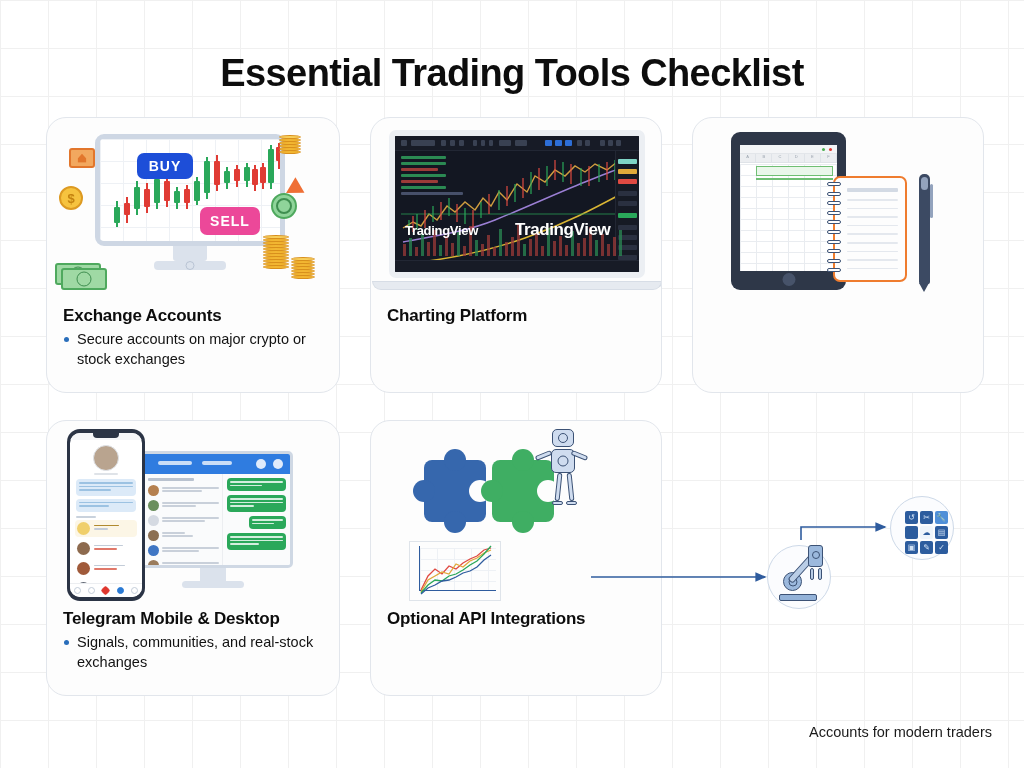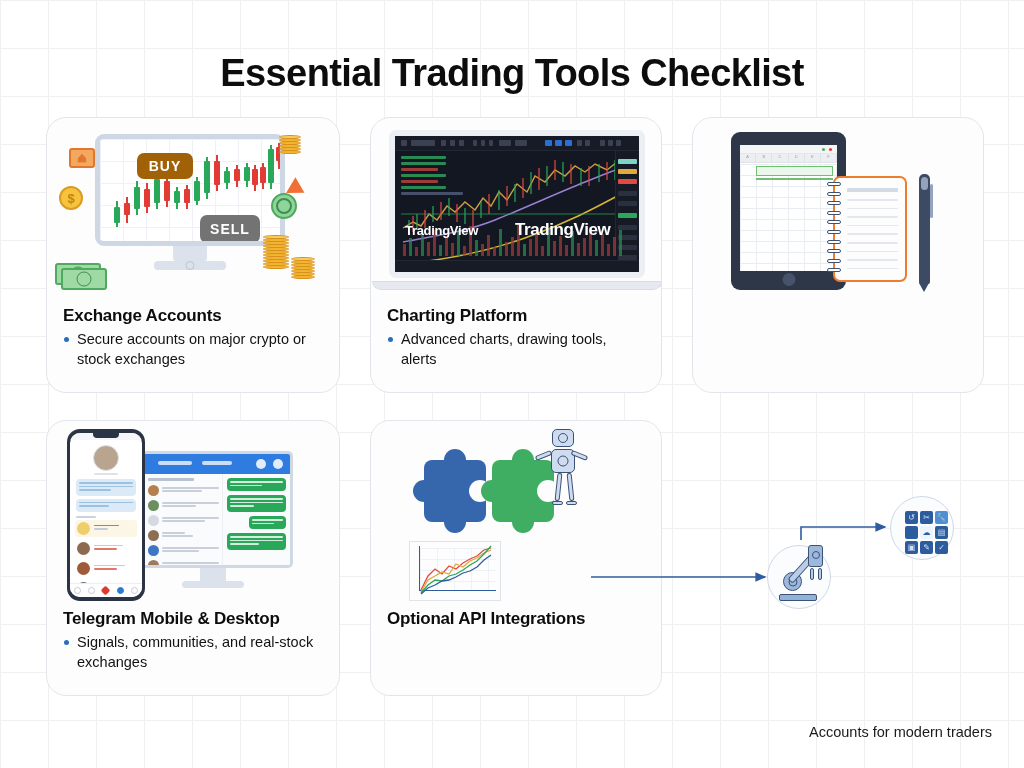--- a/index.html
+++ b/index.html
@@ -133,7 +133,7 @@
   }
   .btn-buy {
     left:37px; top:14px; width:56px; height:26px; line-height:26px;
-    background:#a16207; font-size:14px;
+    background:#1d4ed8; font-size:14px;
   }
   .btn-sell {
     left:100px; top:76px; width:60px; height:28px; line-height:28px;

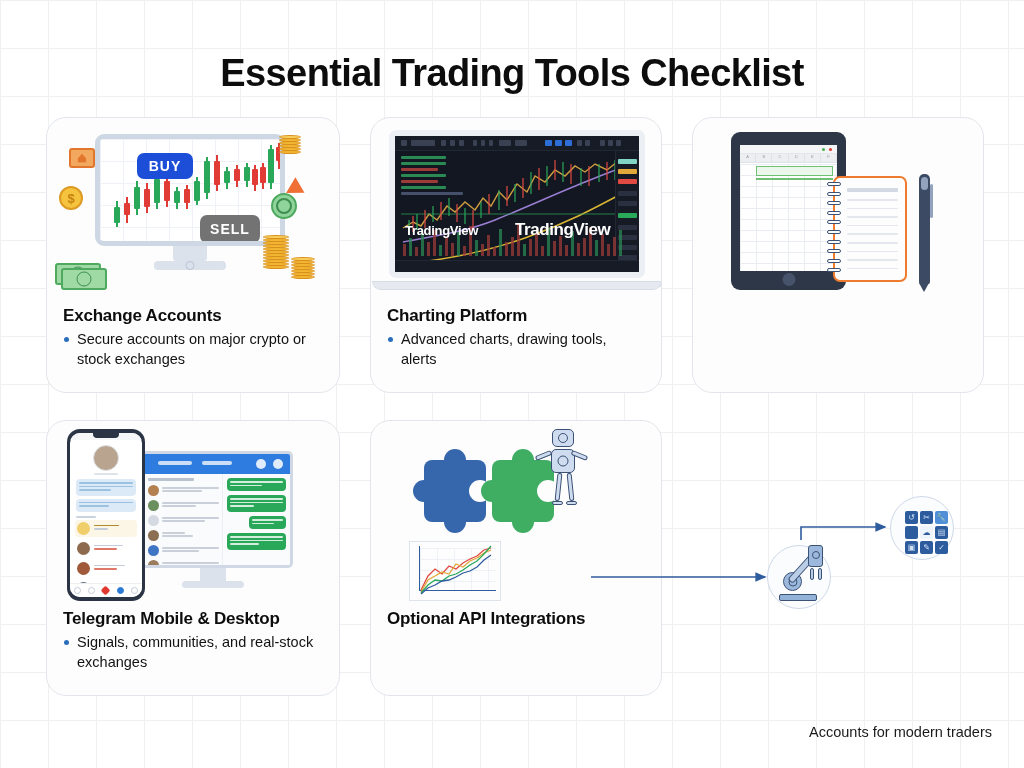--- a/index.html
+++ b/index.html
@@ -136,8 +136,8 @@
     background:#1d4ed8; font-size:14px;
   }
   .btn-sell {
-    left:100px; top:76px; width:60px; height:28px; line-height:28px;
-    background:#737373; font-size:14px;
+    left:100px; top:68px; width:60px; height:28px; line-height:28px;
+    background:#ec4899; font-size:14px;
   }
 
   .coin-stack { position:absolute; }

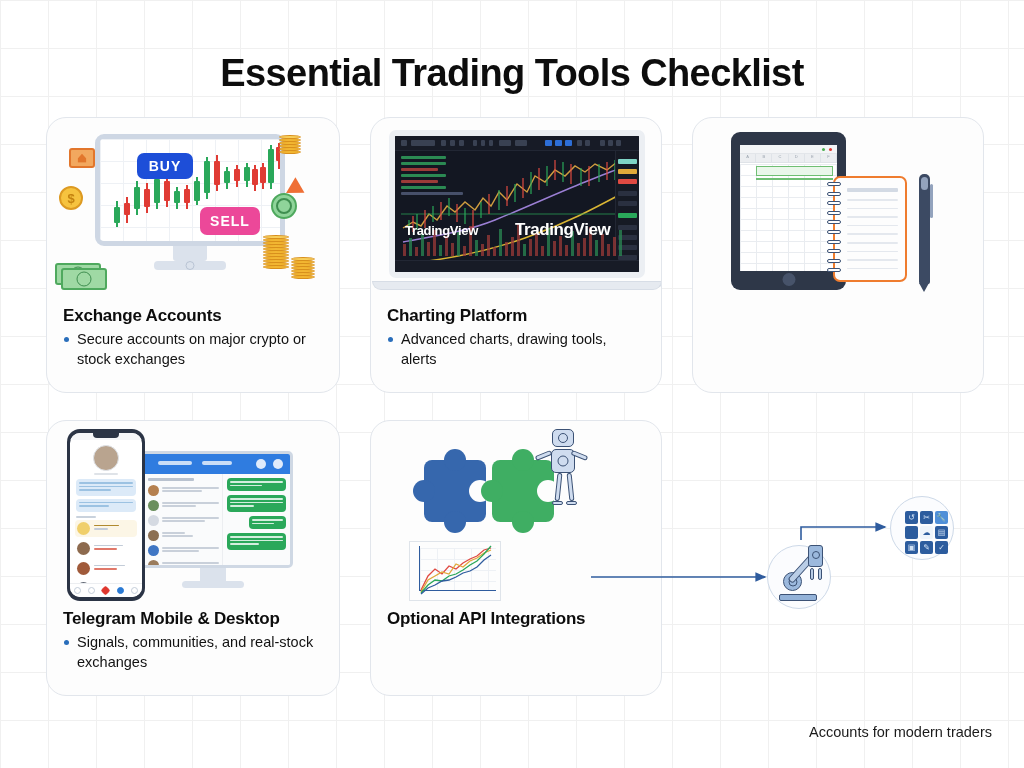--- a/index.html
+++ b/index.html
@@ -638,7 +638,6 @@
 
   <div class="card-text">
     <div class="card-title">Charting Platform</div>
-    <div class="card-desc">Advanced charts, drawing tools, alerts</div>
   </div>
 </div>
 

